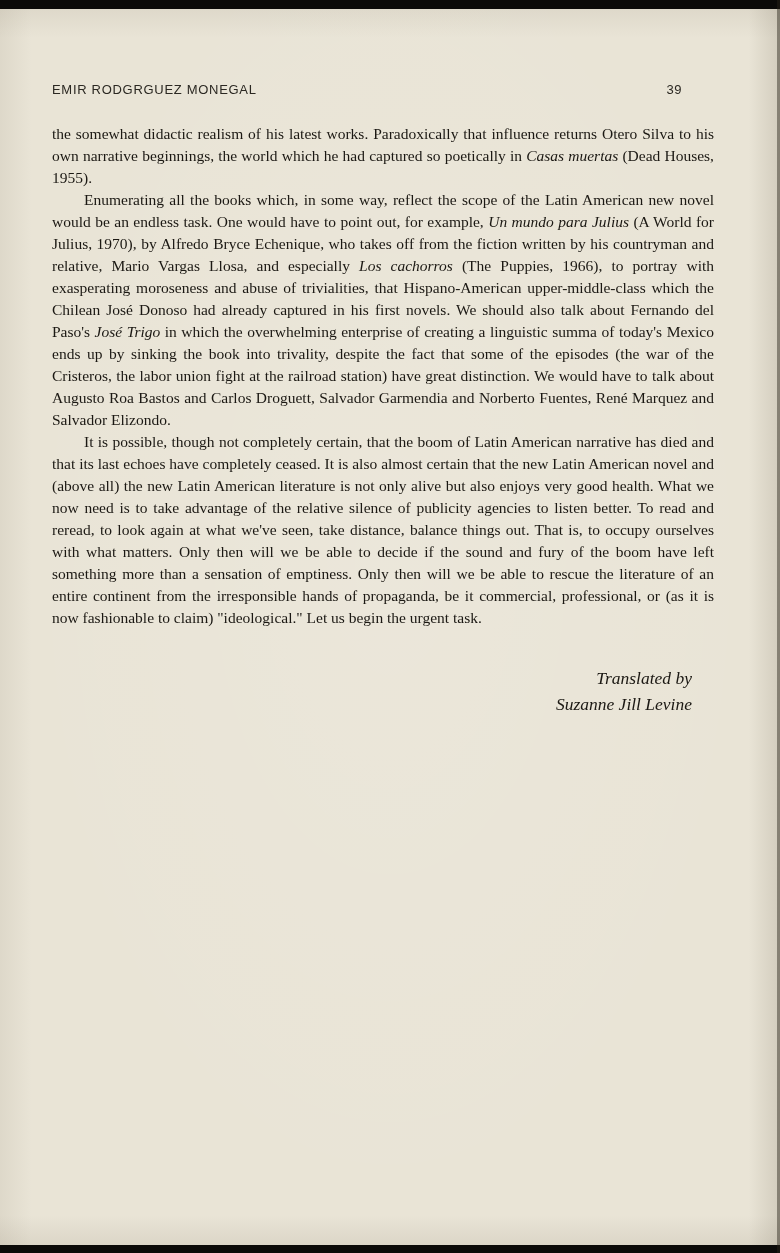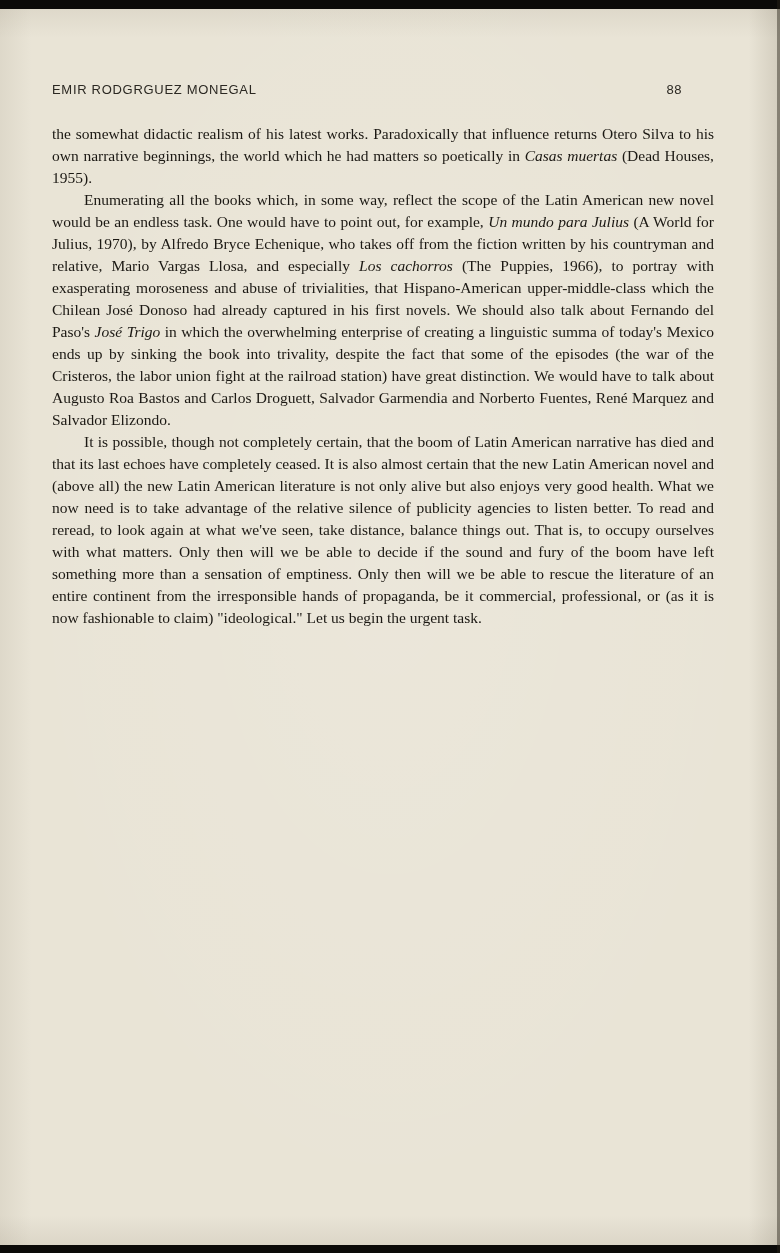--- a/index.html
+++ b/index.html
@@ -81,7 +81,7 @@
   <div class="content">
     <div class="page-header">
       <span class="header-author">EMIR RODGRGUEZ MONEGAL</span>
-      <span class="header-page-number">88</span>
+      <span class="header-page-number">39</span>
     </div>
 
     <div class="text-block">

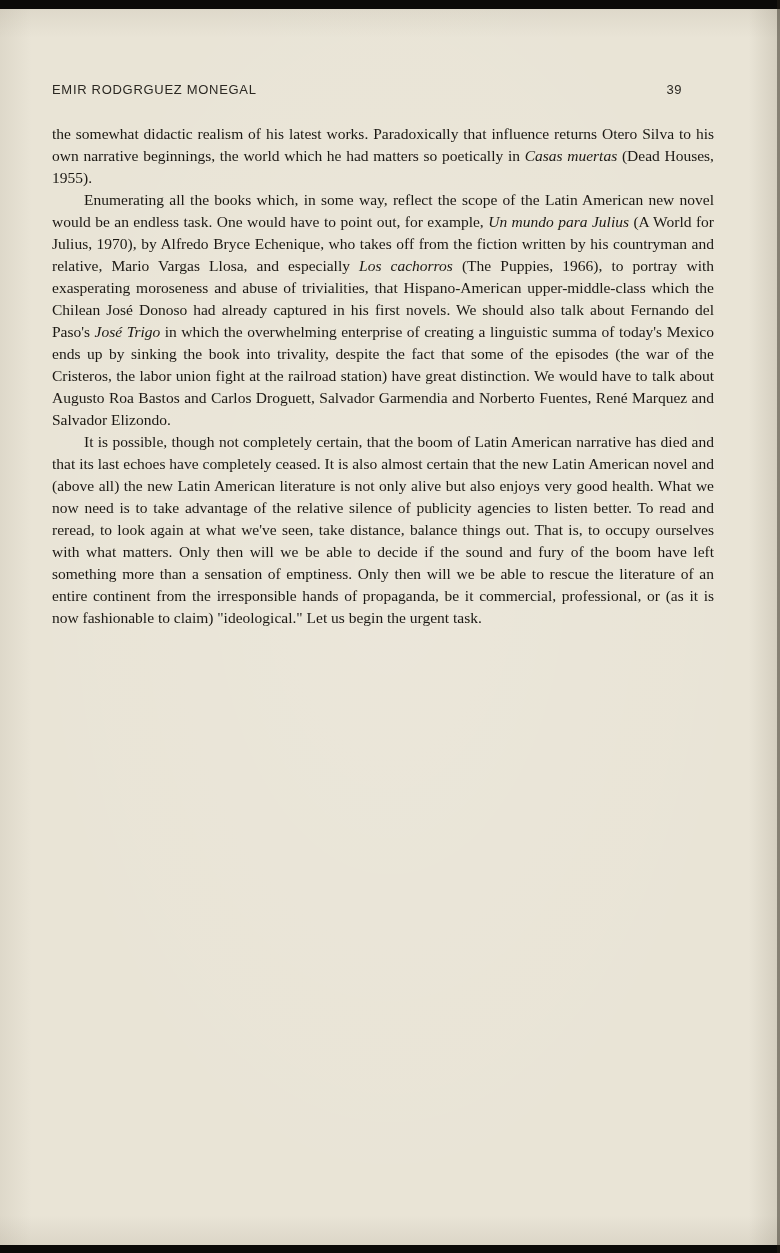--- a/index.html
+++ b/index.html
@@ -85,7 +85,7 @@
     </div>
 
     <div class="text-block">
-        <p class="para"><span>the somewhat didactic realism of his latest works. Paradoxically that influence returns Otero Silva to his own narrative beginnings, the world which he had matters so poetically in </span><i>Casas muertas</i><span> (Dead Houses, 1955).</span></p>
+        <p class="para"><span>the somewhat didactic realism of his latest works. Paradoxically that influence returns Otero Silva to his own narrative beginnings, the world which he had captured so poetically in </span><i>Casas muertas</i><span> (Dead Houses, 1955).</span></p>
         <p class="para indent"><span>Enumerating all the books which, in some way, reflect the scope of the Latin American new novel would be an endless task. One would have to point out, for example, </span><i>Un mundo para Julius</i><span> (A World for Julius, 1970), by Alfredo Bryce Echenique, who takes off from the fiction written by his countryman and relative, Mario Vargas Llosa, and especially </span><i>Los cachorros</i><span> (The Puppies, 1966), to portray with exasperating moroseness and abuse of trivialities, that Hispano-American upper-middle-class which the Chilean José Donoso had already captured in his first novels. We should also talk about Fernando del Paso's </span><i>José Trigo</i><span> in which the overwhelming enterprise of creating a linguistic summa of today's Mexico ends up by sinking the book into trivality, despite the fact that some of the episodes (the war of the Cristeros, the labor union fight at the railroad station) have great distinction. We would have to talk about Augusto Roa Bastos and Carlos Droguett, Salvador Garmendia and Norberto Fuentes, René Marquez and Salvador Elizondo.</span></p>
         <p class="para indent"><span>It is possible, though not completely certain, that the boom of Latin American narrative has died and that its last echoes have completely ceased. It is also almost certain that the new Latin American novel and (above all) the new Latin American literature is not only alive but also enjoys very good health. What we now need is to take advantage of the relative silence of publicity agencies to listen better. To read and reread, to look again at what we've seen, take distance, balance things out. That is, to occupy ourselves with what matters. Only then will we be able to decide if the sound and fury of the boom have left something more than a sensation of emptiness. Only then will we be able to rescue the literature of an entire continent from the irresponsible hands of propaganda, be it commercial, professional, or (as it is now fashionable to claim) "ideological." Let us begin the urgent task.</span></p>
       </div>

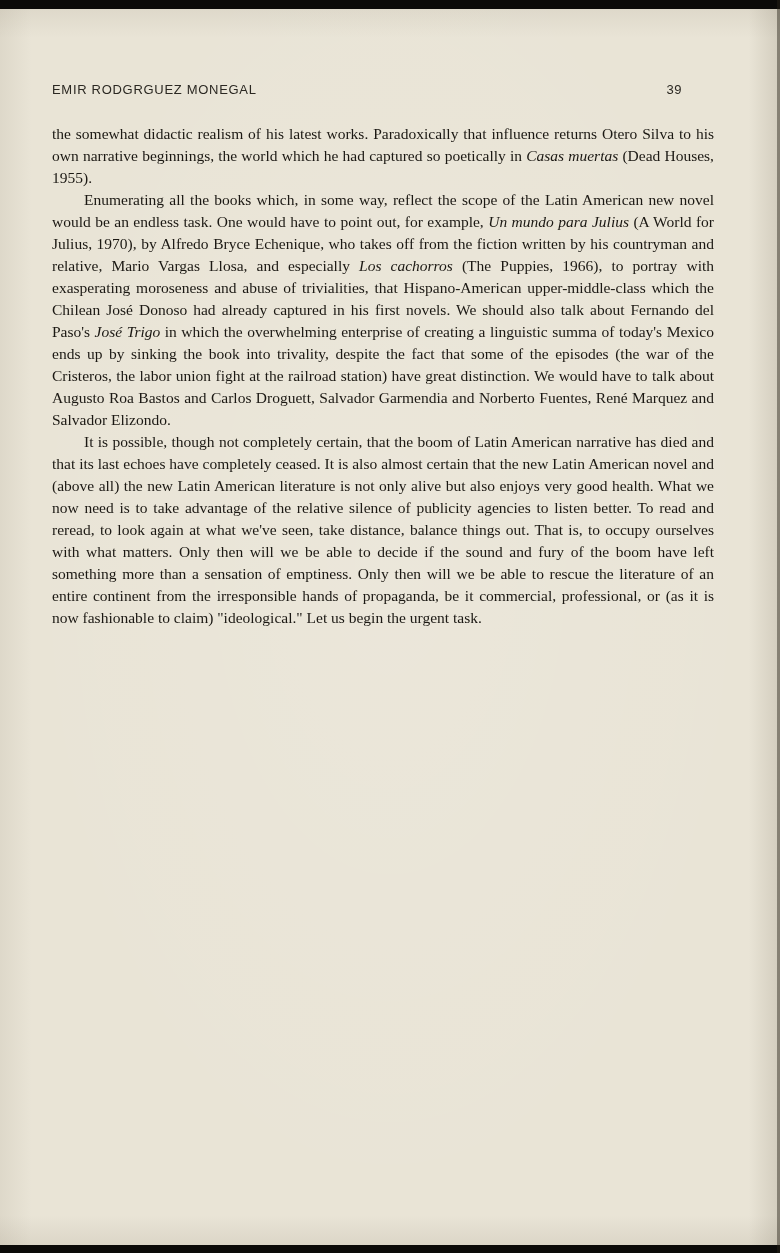--- a/index.html
+++ b/index.html
@@ -90,6 +90,10 @@
         <p class="para indent"><span>It is possible, though not completely certain, that the boom of Latin American narrative has died and that its last echoes have completely ceased. It is also almost certain that the new Latin American novel and (above all) the new Latin American literature is not only alive but also enjoys very good health. What we now need is to take advantage of the relative silence of publicity agencies to listen better. To read and reread, to look again at what we've seen, take distance, balance things out. That is, to occupy ourselves with what matters. Only then will we be able to decide if the sound and fury of the boom have left something more than a sensation of emptiness. Only then will we be able to rescue the literature of an entire continent from the irresponsible hands of propaganda, be it commercial, professional, or (as it is now fashionable to claim) "ideological." Let us begin the urgent task.</span></p>
       </div>
 
+    <div class="signature">
+      <div>Translated by</div>
+      <div>Suzanne Jill Levine</div>
+    </div>
   </div>
 
   <div class="scan-edge-bottom"></div>

